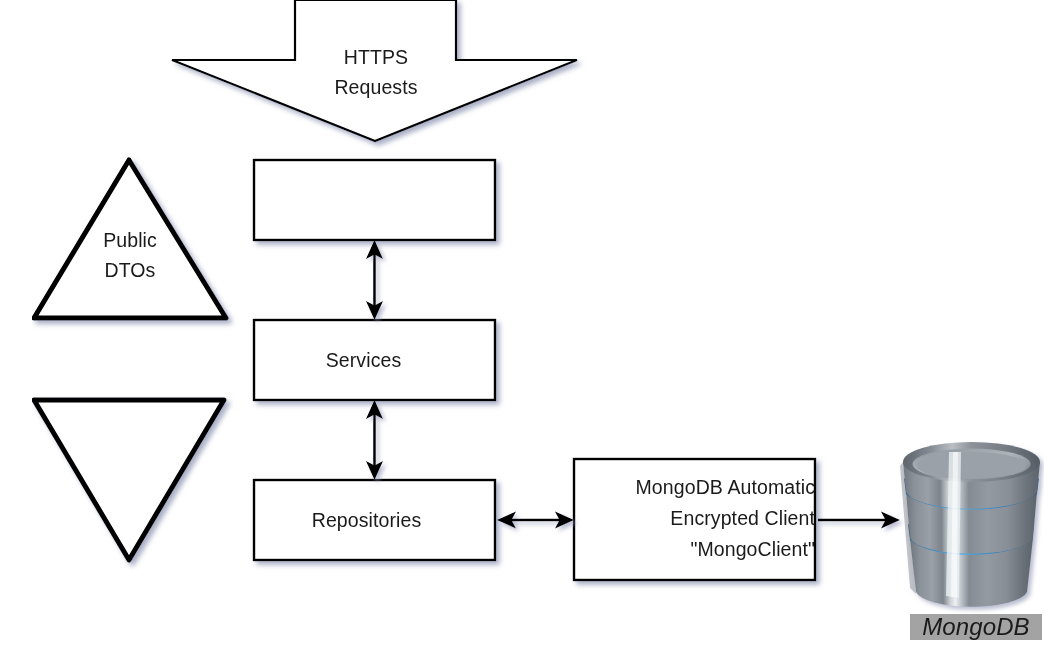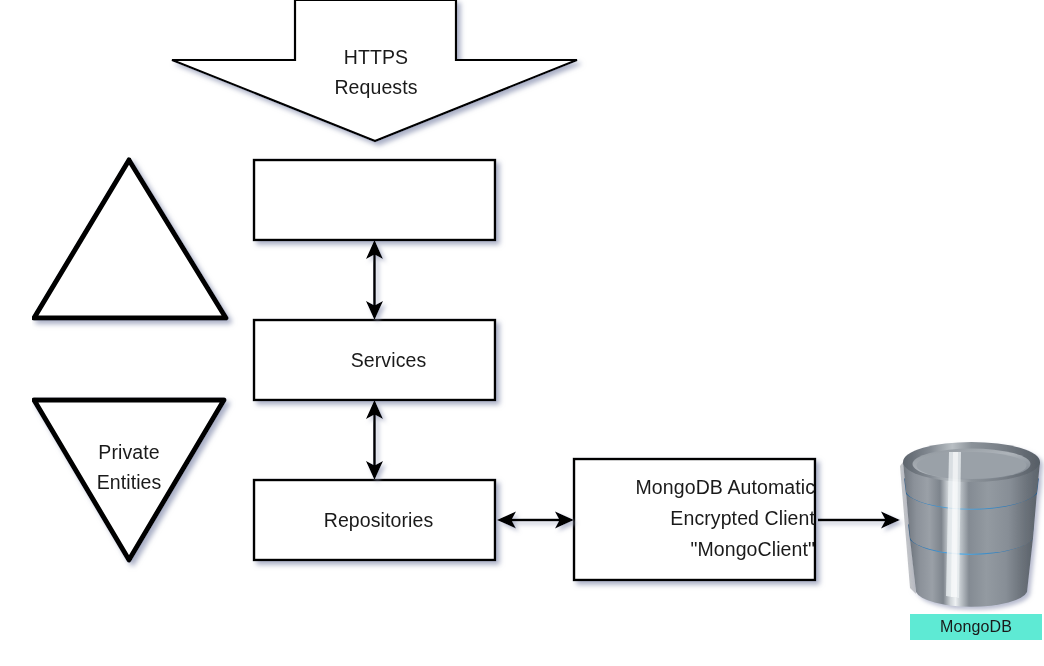--- a/index.html
+++ b/index.html
@@ -211,6 +211,8 @@
   <div class="node-label label-https">HTTPS
 Requests</div>
 
+  <div class="node-label label-public">Public
+DTOs</div>
 
   <div class="node-label label-private">Private
 Entities</div>

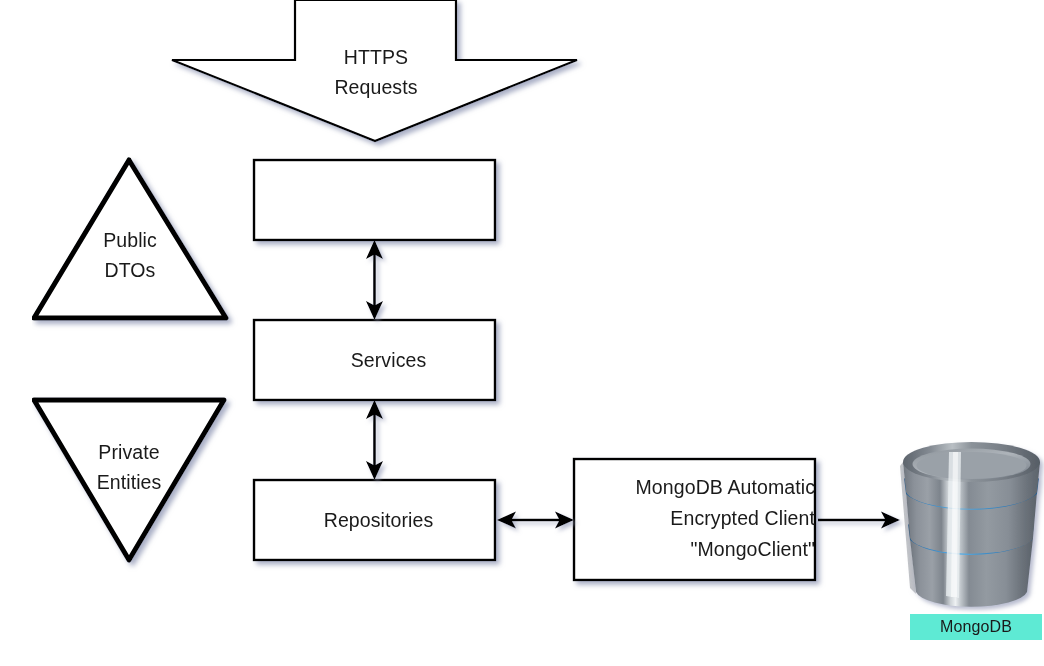--- a/index.html
+++ b/index.html
@@ -56,7 +56,7 @@
     width: 241px;
   }
   .label-services {
-    left: 236px;
+    left: 211px;
     top: 345px;
     width: 241px;
   }

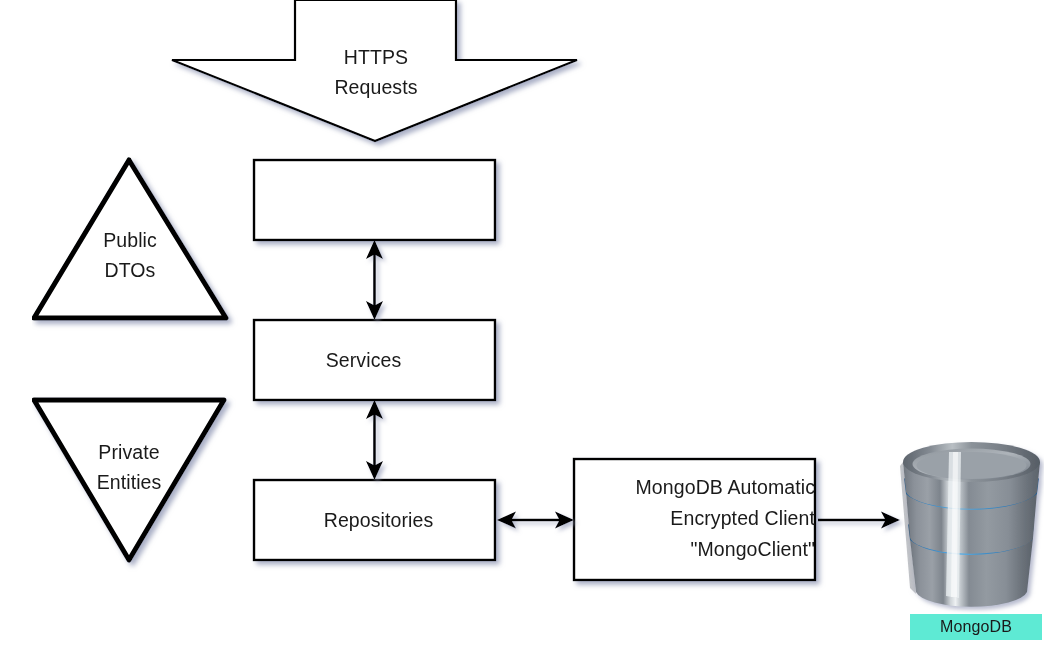--- a/index.html
+++ b/index.html
@@ -214,8 +214,6 @@
   <div class="node-label label-public">Public
 DTOs</div>
 
-  <div class="node-label label-private">Private
-Entities</div>
 
 
   <div class="node-label label-services">Services</div>

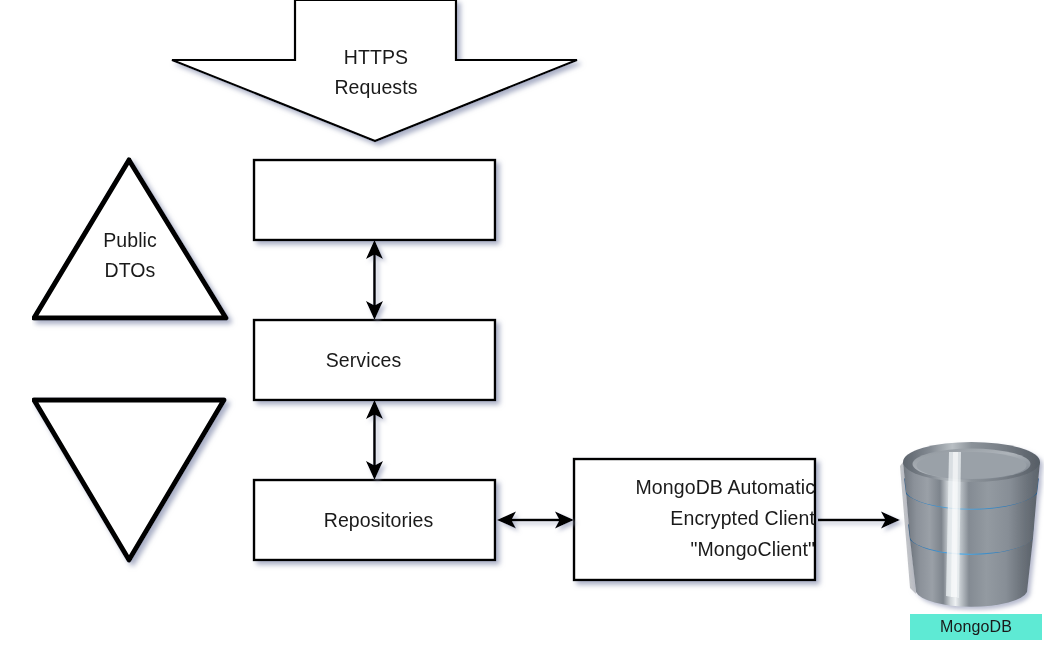--- a/index.html
+++ b/index.html
@@ -61,10 +61,9 @@
     width: 241px;
   }
   .label-repositories {
-    left: 208px;
+    left: 224px;
     top: 505px;
     width: 221px;
-    padding-left: 28px;
   }
   .label-client {
     left: 544px;

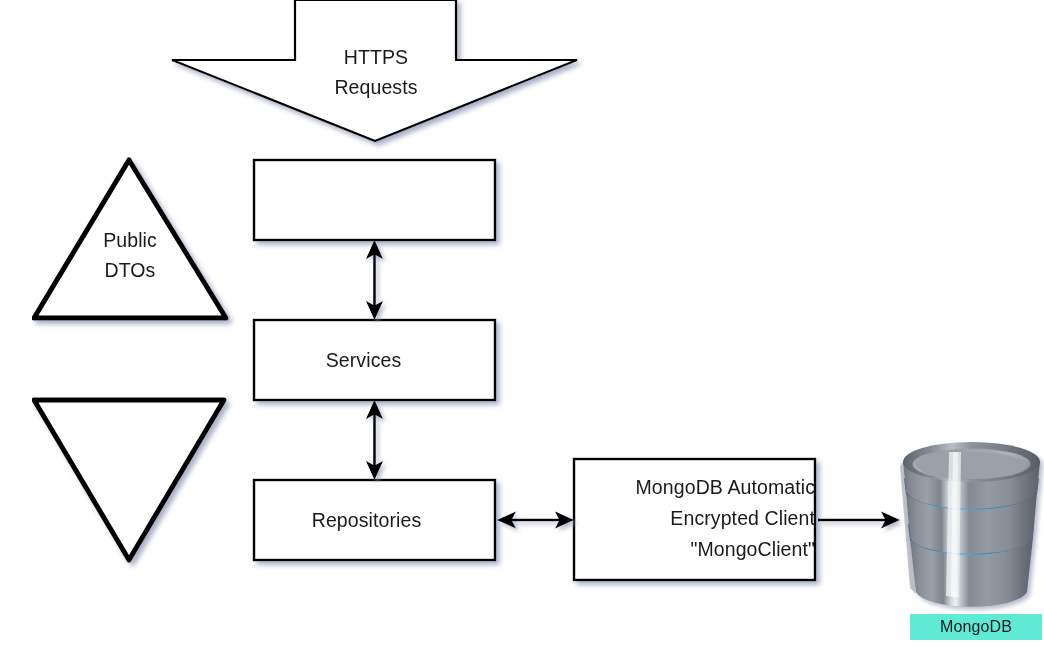--- a/index.html
+++ b/index.html
@@ -76,9 +76,10 @@
     left: 878px;
     top: 614px;
     width: 132px;
-    font-size: 16px;
+    font-size: 24px;
     line-height: 26px;
-    background: #5eead4;
+    background: #a3a3a3;
+    font-style: italic;
   }
 </style>
 </head>

